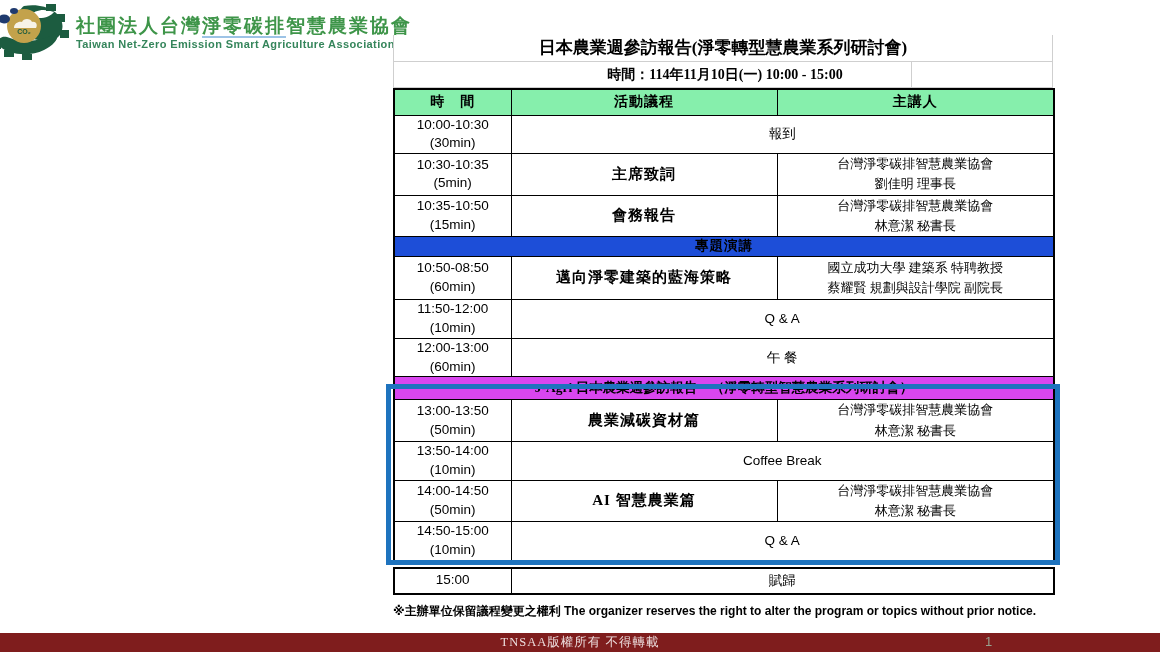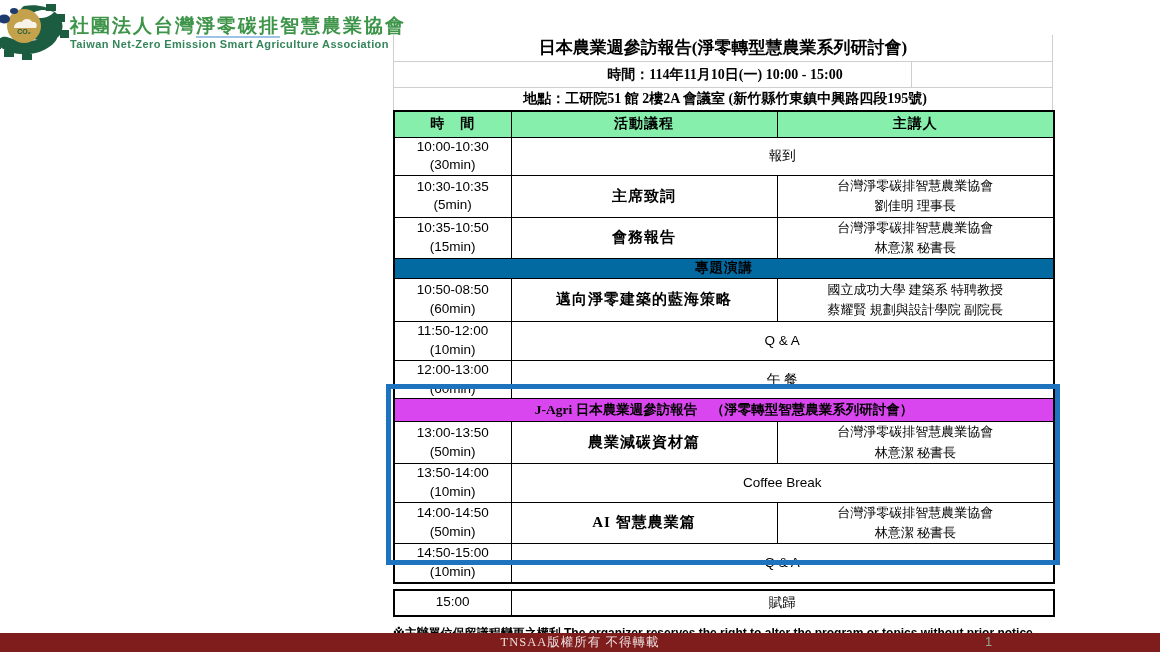--- a/index.html
+++ b/index.html
@@ -12,7 +12,7 @@
   
   .brand { position:absolute; left:0; top:4px; display:flex; align-items:center; }
   .brand-logo { width:76px; height:56px; margin-left:-6px; }
-  .brand-text { }
+  .brand-text { margin-left:6px; }
   .brand-zh {
     font-family:"Liberation Sans","DejaVu Sans",sans-serif;
     font-size:19px; font-weight:bold; color:#3e9549; letter-spacing:2px; line-height:1.25;

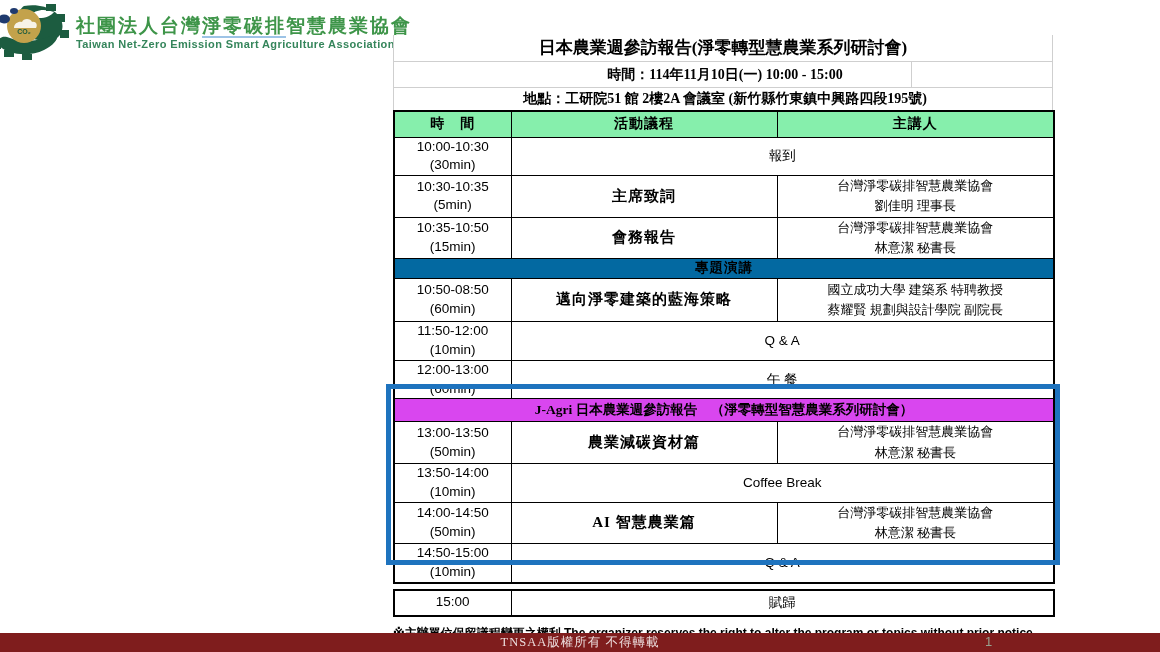--- a/index.html
+++ b/index.html
@@ -112,7 +112,6 @@
       <span>時間：114年11月10日(一) 10:00 - 15:00</span>
       <span class="vline"></span>
     </div>
-    <div class="info-row info-loc">地點：工研院51 館 2樓2A 會議室 (新竹縣竹東鎮中興路四段195號)</div>
   </div>
 
   <table class="agenda">

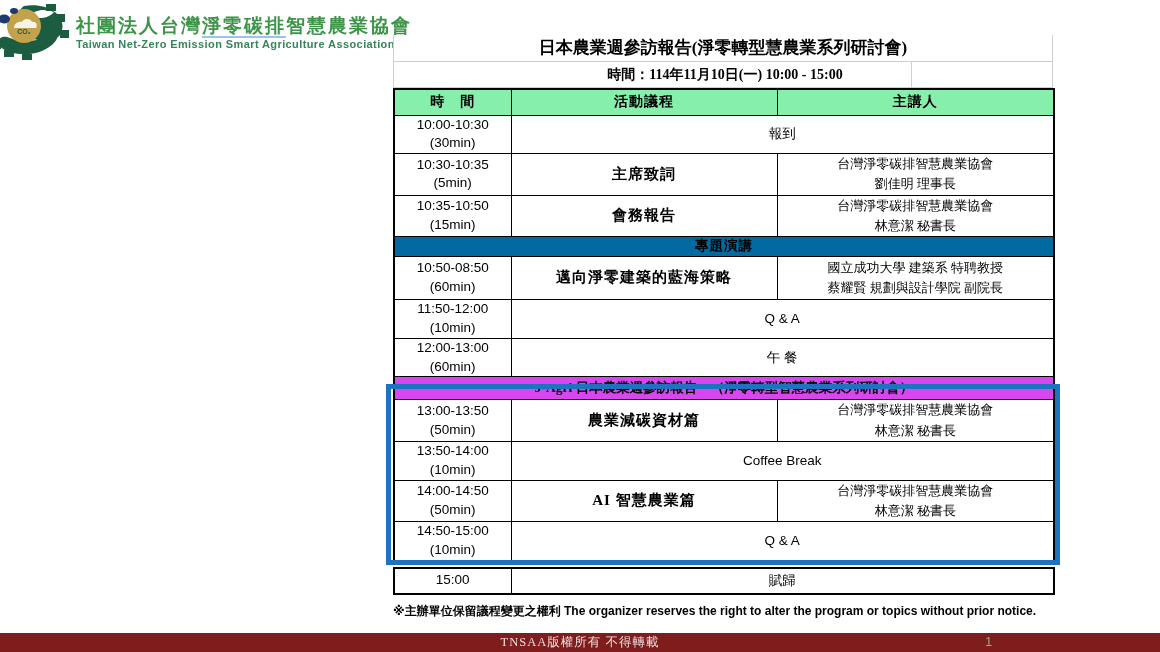--- a/index.html
+++ b/index.html
@@ -46,7 +46,7 @@
   td.c-spk  { font-size:13px; line-height:1.55; }
   td.c-span { font-size:13.5px; font-family:"Liberation Sans","DejaVu Sans",sans-serif; }
   tr.hdr td { background:#86efac; font-size:14px; font-weight:bold; letter-spacing:1px;margin-top:43px; }
-  tr.sec td { background:#0369a1; font-size:13.5px; font-weight:bold; letter-spacing:1px; }
+  tr.sec td { background:#1d4ed8; font-size:13.5px; font-weight:bold; letter-spacing:1px; }
   tr.sec-hl td { background:#d946ef; font-size:13.5px; font-weight:bold; }
   table.closing { margin-top:5px; }
 

